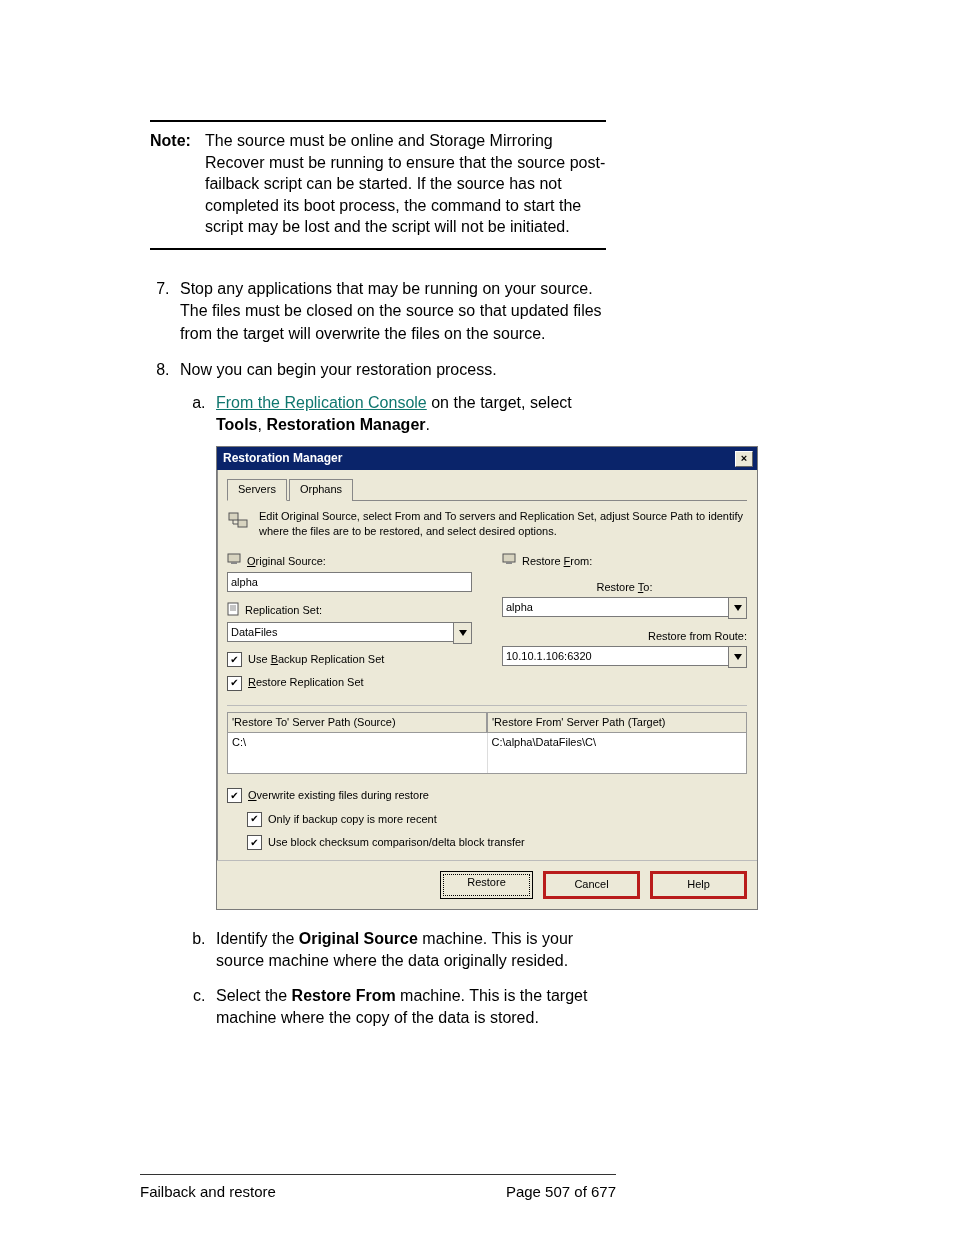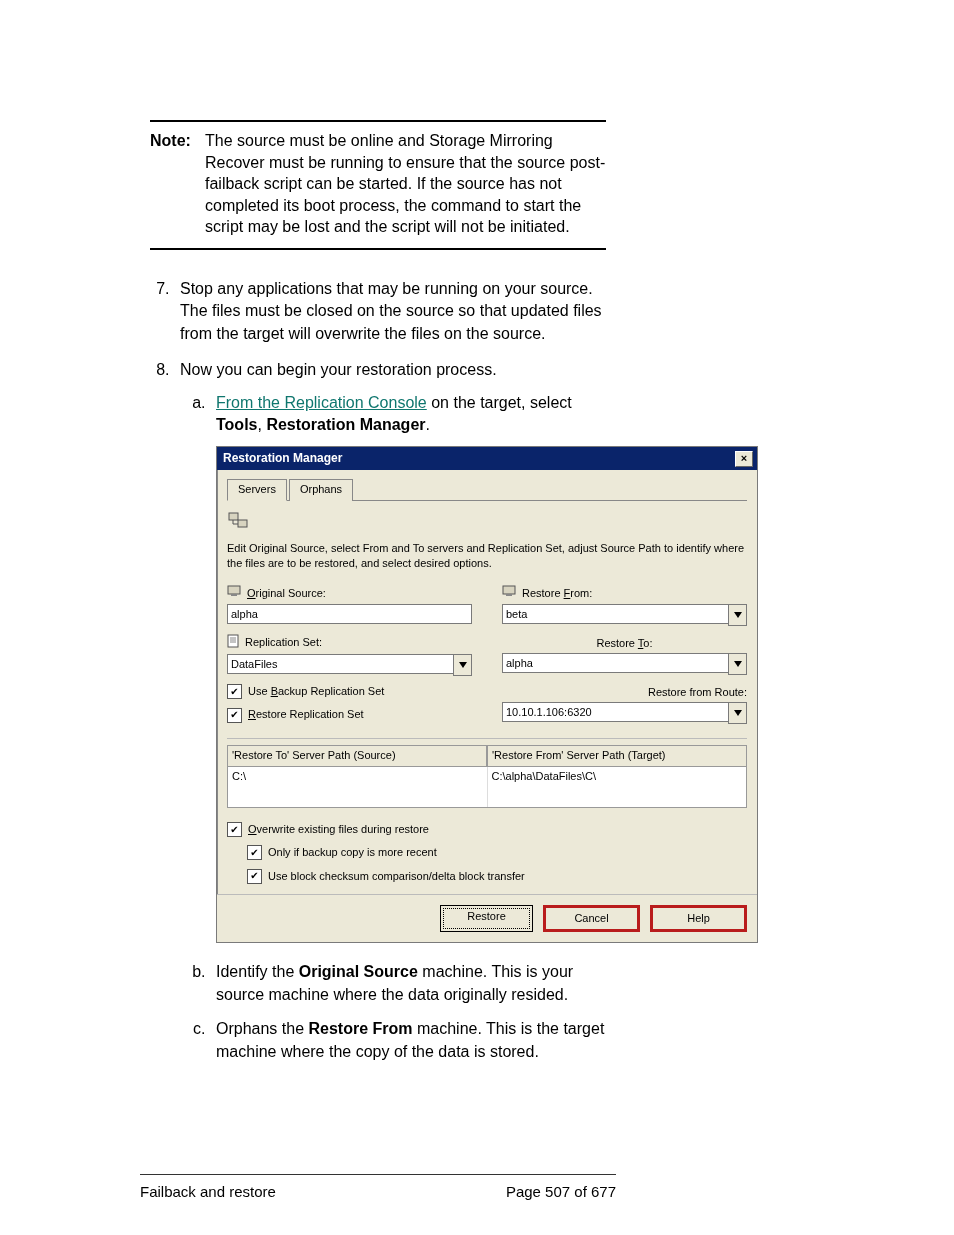--- a/index.html
+++ b/index.html
@@ -121,7 +121,6 @@
     align-items: flex-start;
     gap: 8px;
     margin-bottom: 10px;
-    flex-direction: column;
   }
   .icon-box {
     width: 24px;

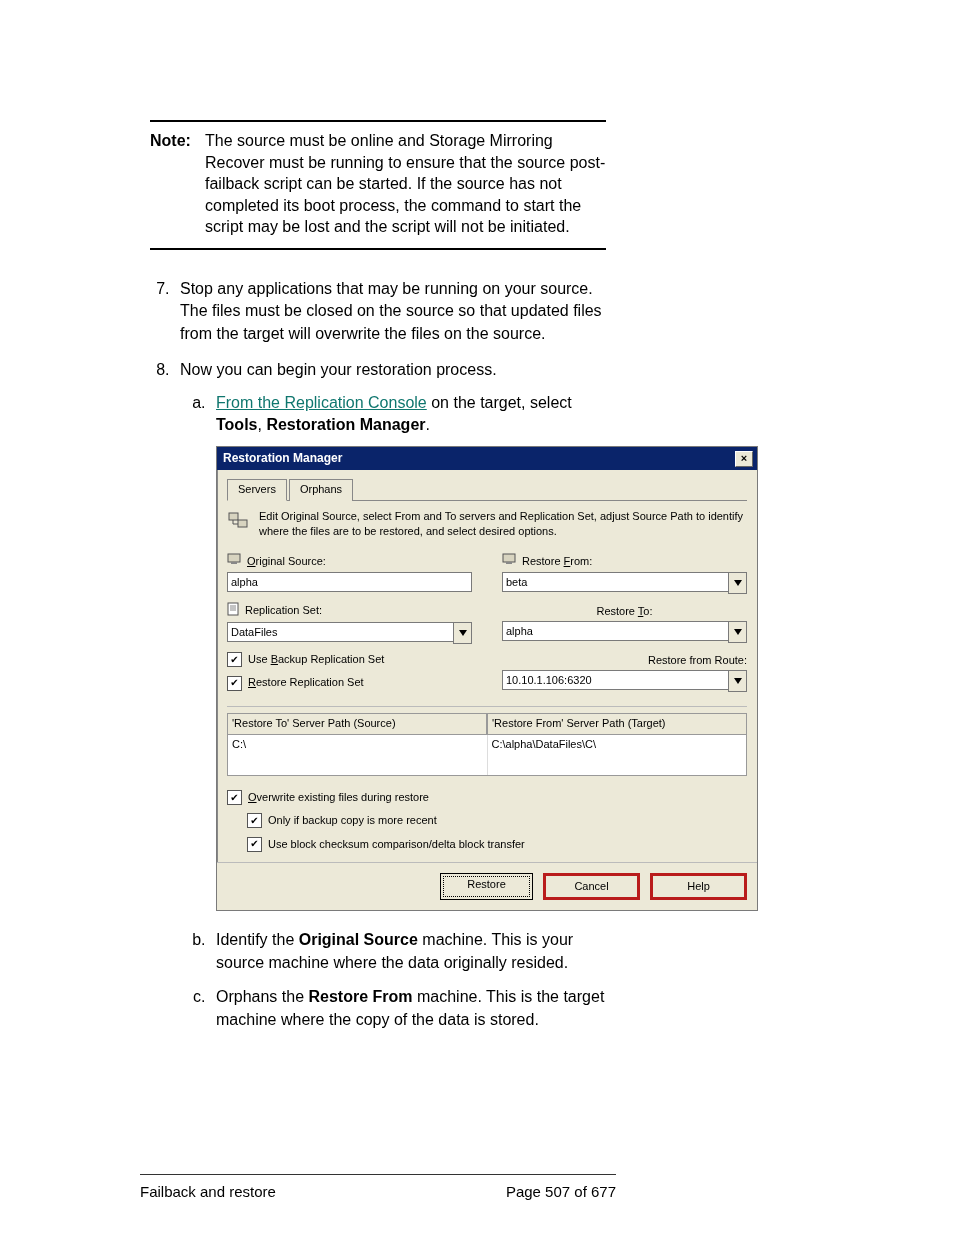--- a/index.html
+++ b/index.html
@@ -348,14 +348,6 @@
                     </span>
                     <span>Restore <span class="u">F</span>rom:</span>
                   </div>
-                  <div class="combo">
-                    <input class="tinput" value="beta" style="">
-                    <div class="combo-btn">
-                      <svg width="8" height="6">
-                          <polygon points="0,0 8,0 4,6" fill="#000"></polygon>
-                        </svg>
-                    </div>
-                  </div>
 
                   <div class="field-label" style="margin-top:10px;justify-content:center">
                     <span>Restore <span class="u">T</span>o:</span>

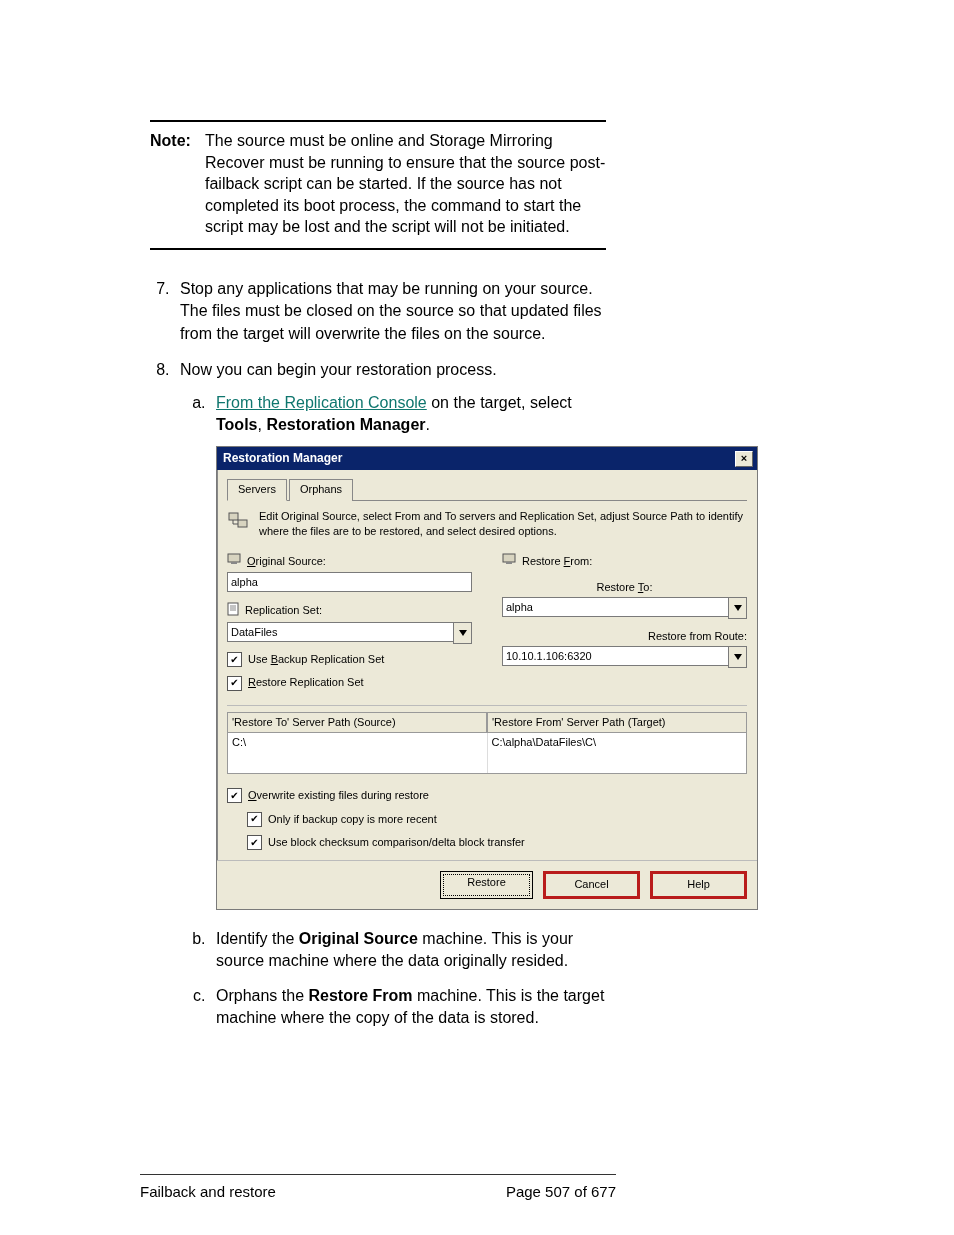--- a/index.html
+++ b/index.html
@@ -412,7 +412,7 @@
           <span>Identify the </span><span class="bold">Original Source</span><span> machine. This is your source machine where the data originally resided.</span>
         </li>
         <li>
-          <span>Orphans the </span><span class="bold">Restore From</span><span> machine. This is the target machine where the copy of the data is stored.</span>
+          <span>Select the </span><span class="bold">Restore From</span><span> machine. This is the target machine where the copy of the data is stored.</span>
         </li>
       </ol>
     </li>

